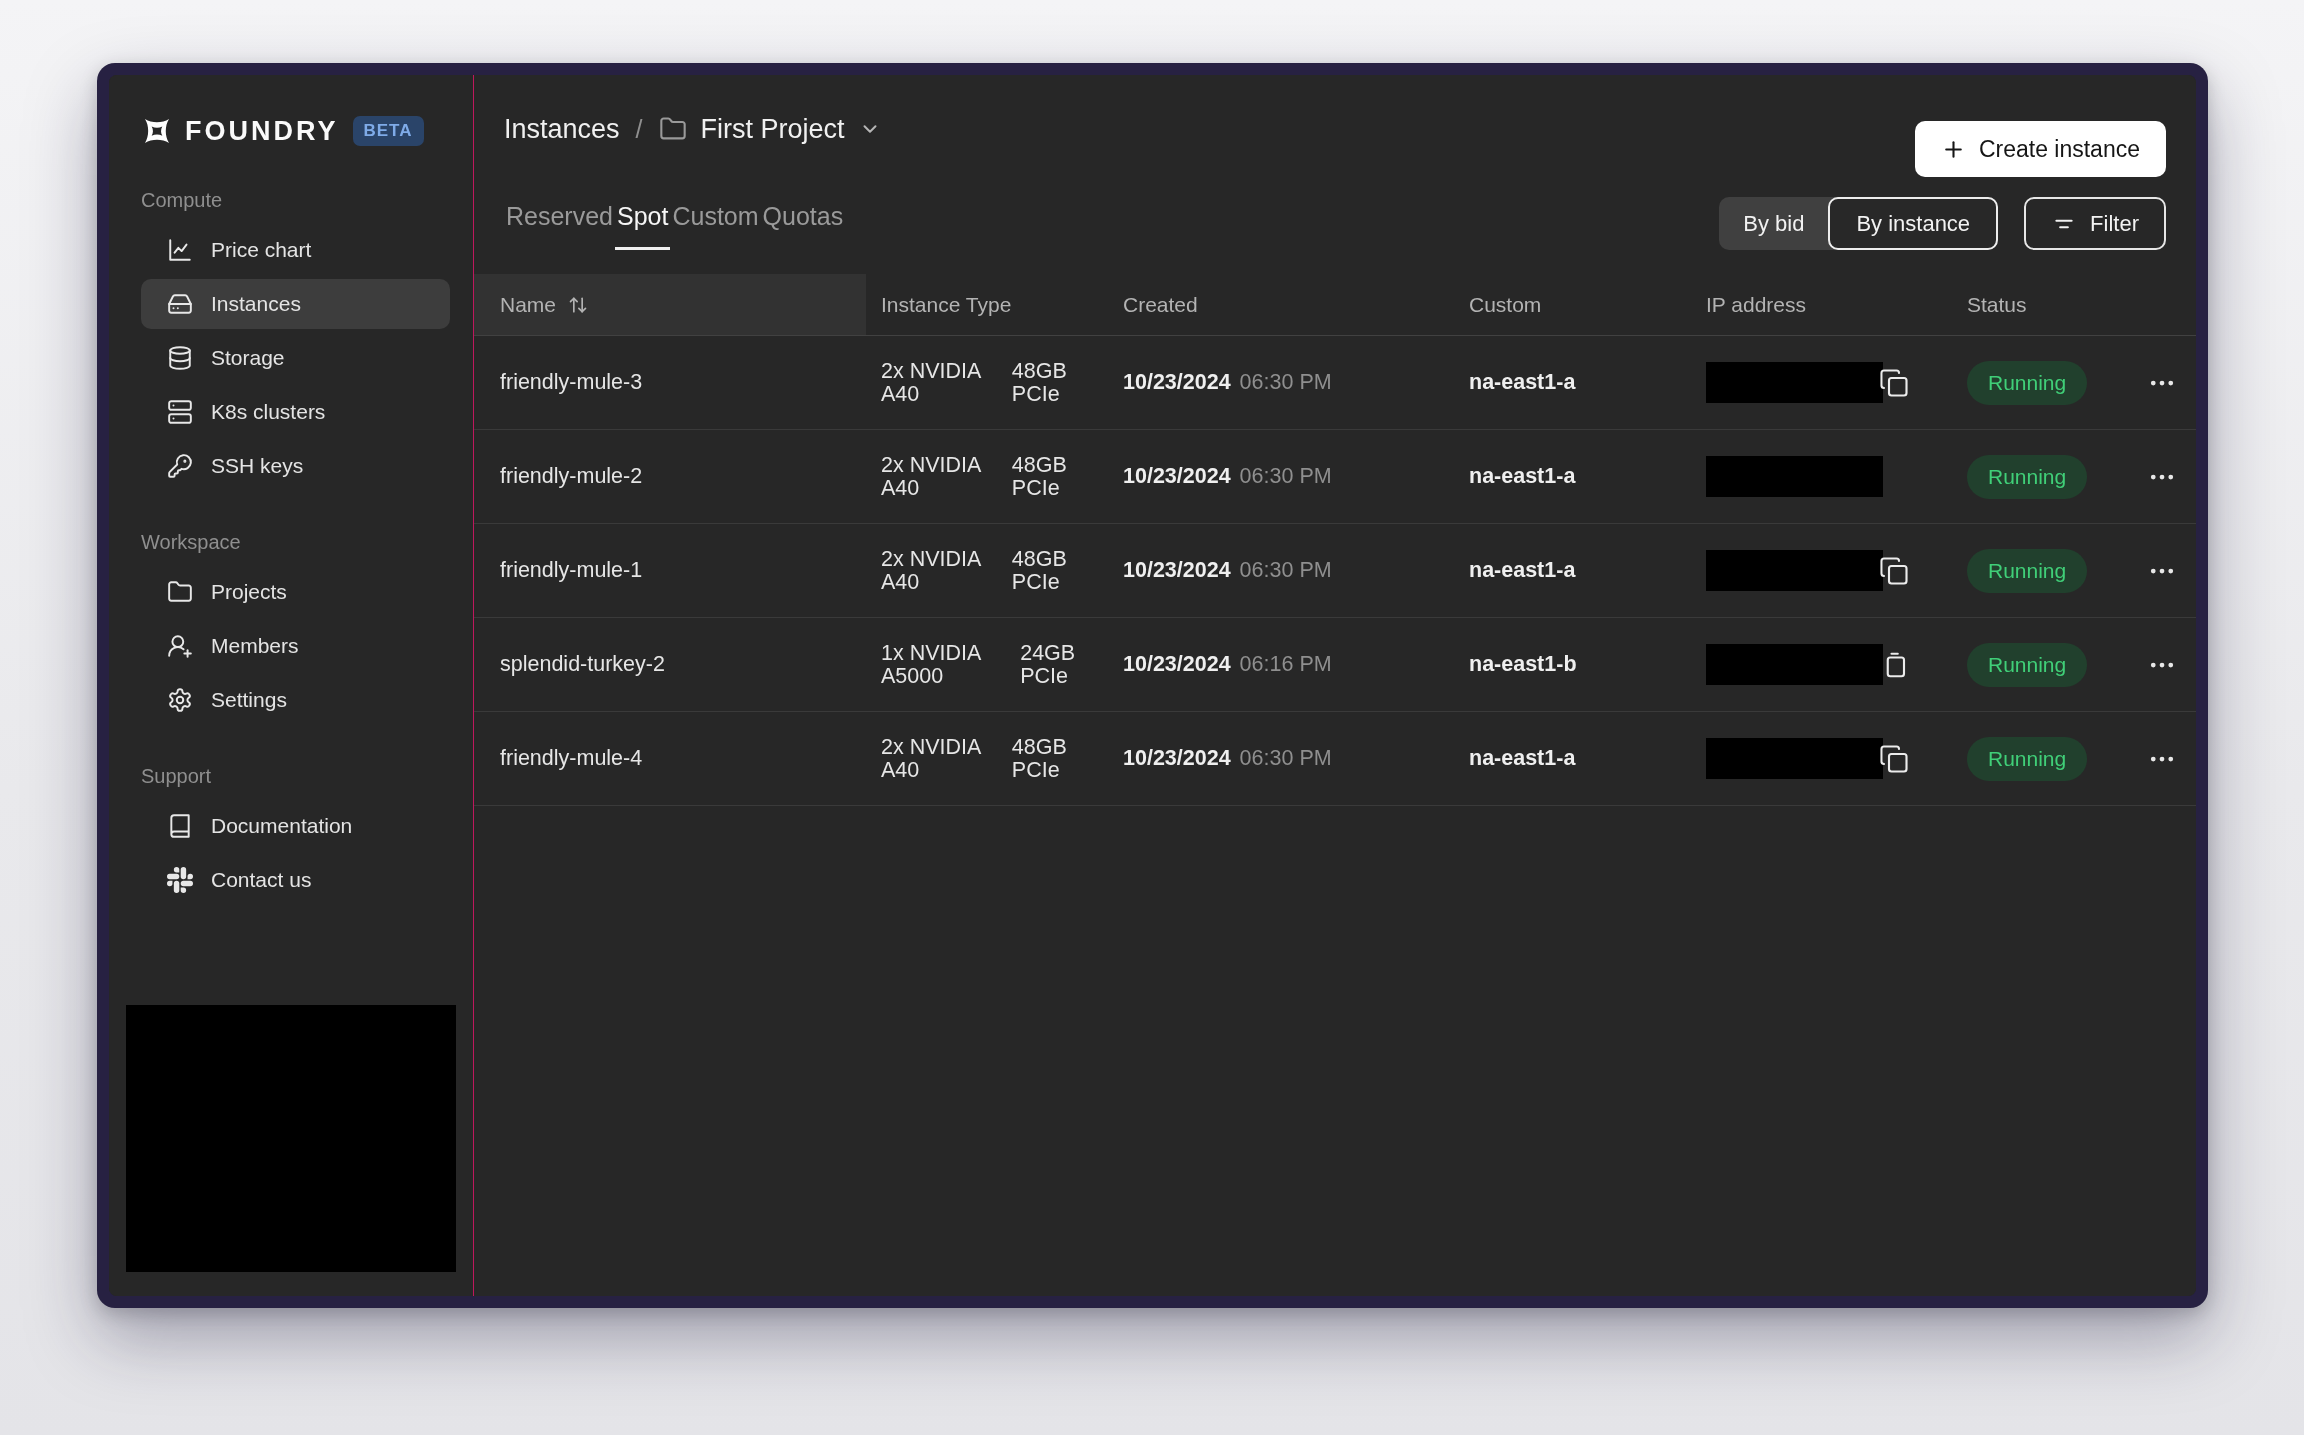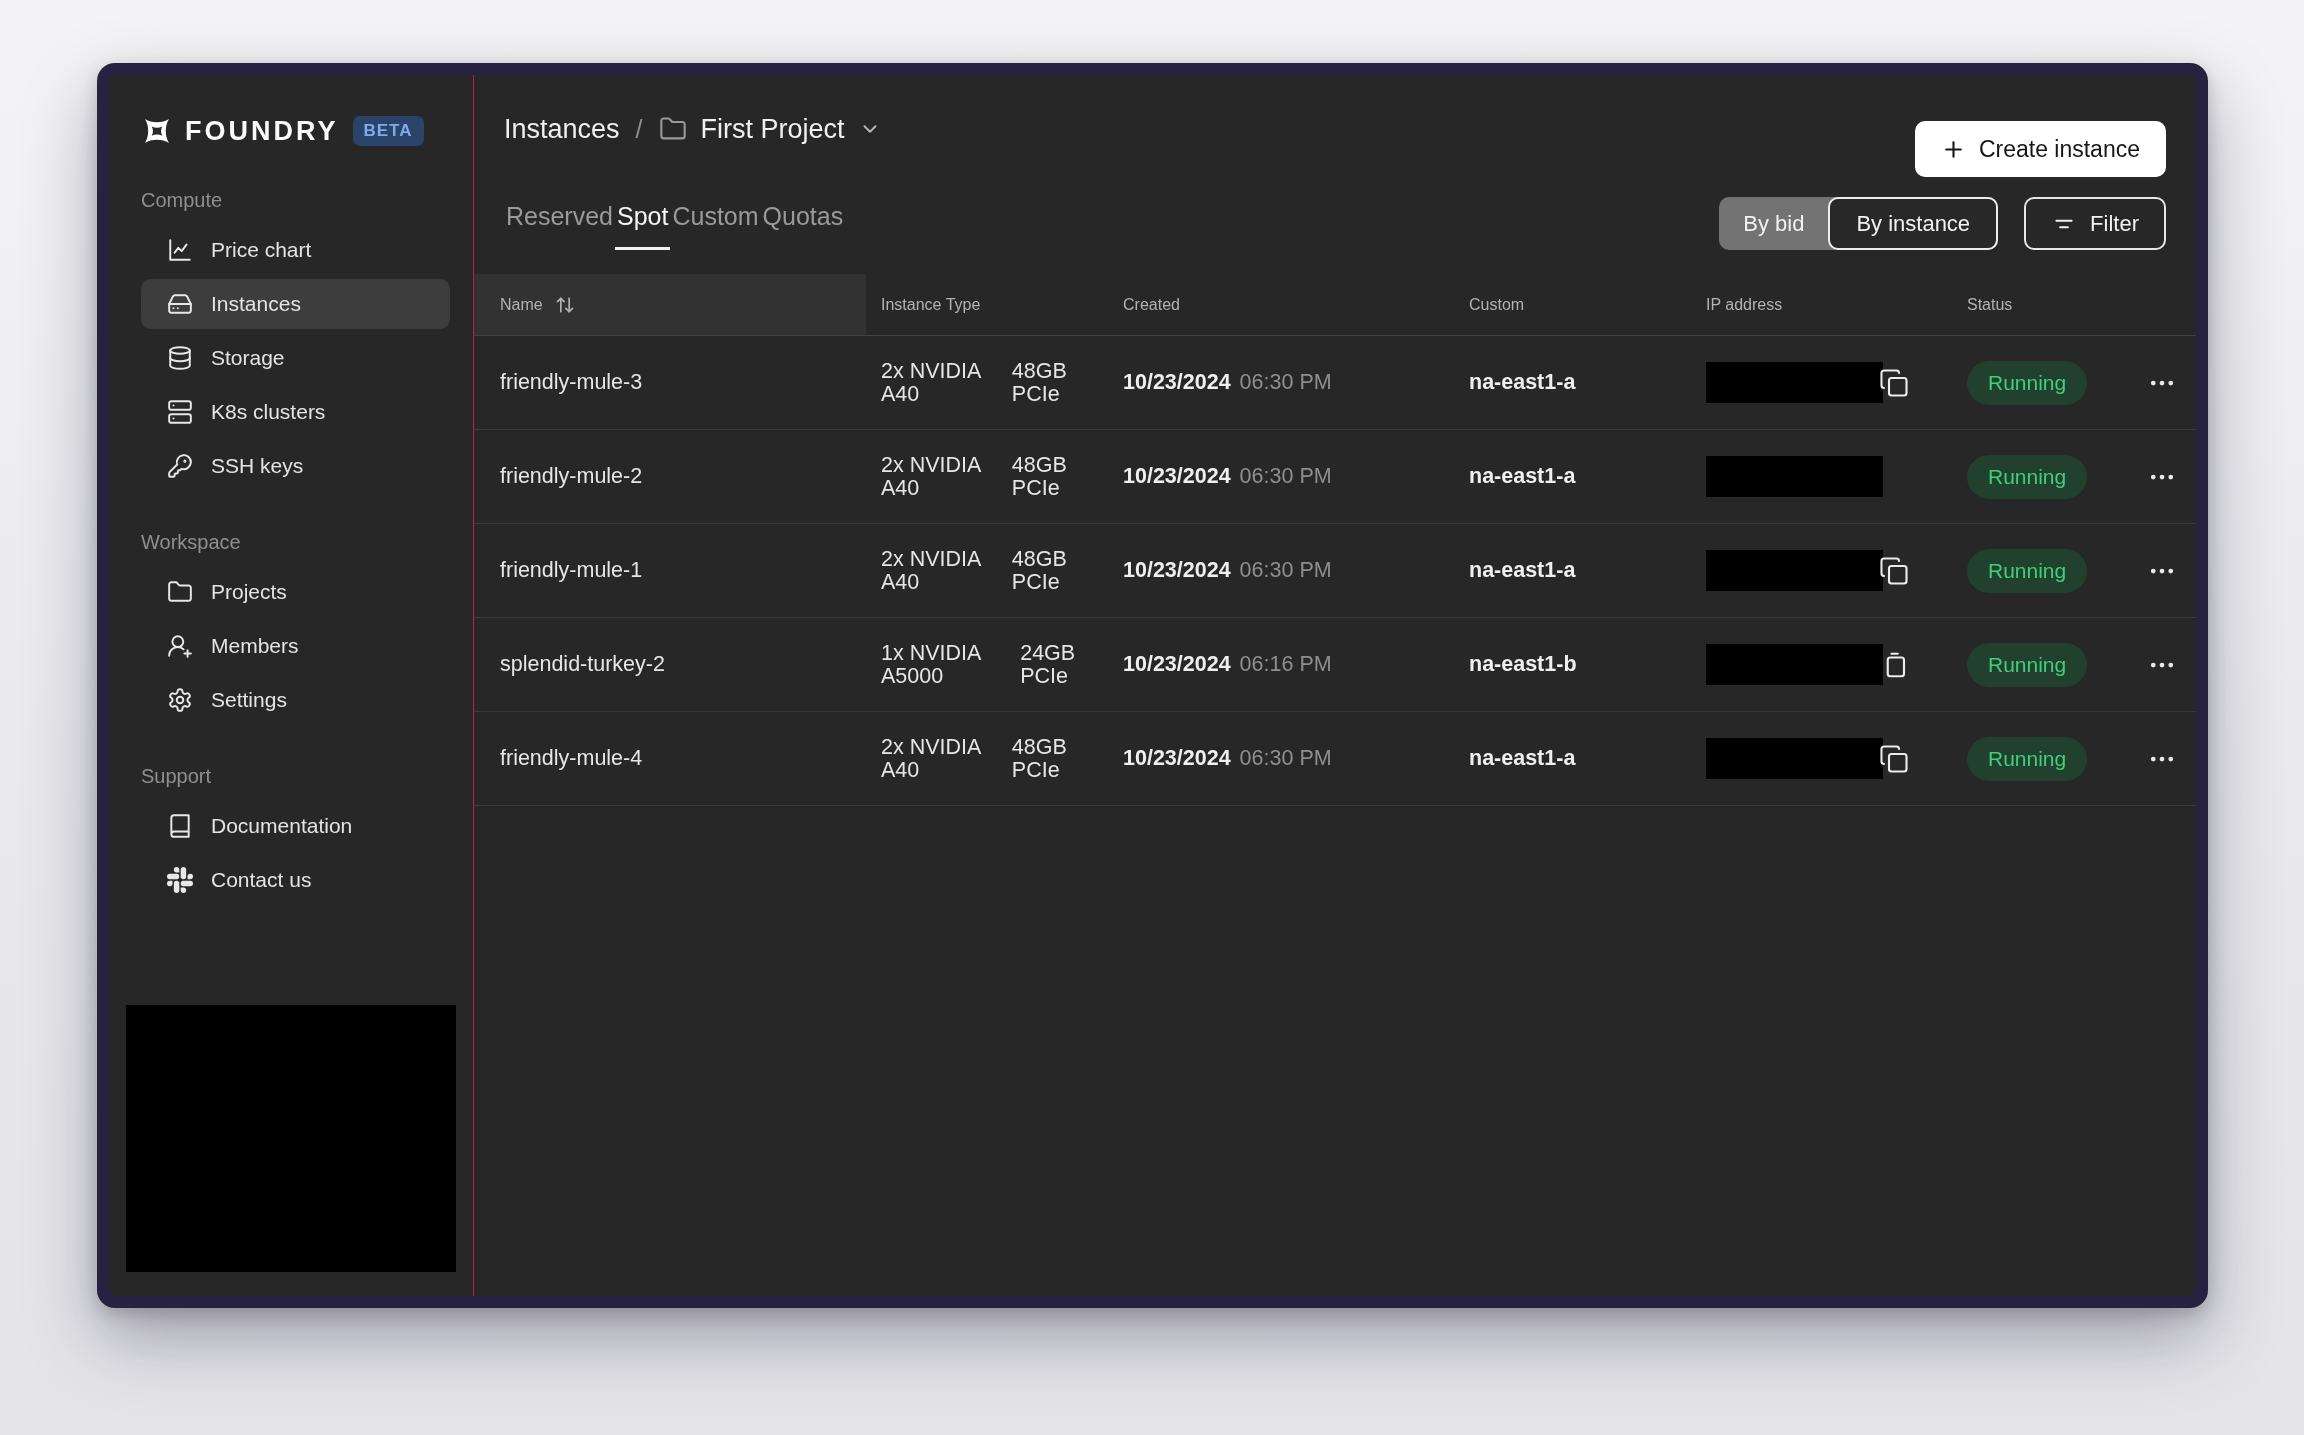--- a/index.html
+++ b/index.html
@@ -74,7 +74,7 @@
   .tab { font-size:25px; color:#9a9a9a; padding:5px 2px 0; border-bottom:3px solid transparent; cursor:pointer; }
   .tab.active { color:#f5f5f5; font-weight:500; border-bottom-color:#f0f0f0; }
   .controls { display:flex; align-items:center; }
-  .segmented { display:flex; align-items:stretch; background:#737373; border-radius:10px; height:53px; }
+  .segmented { display:flex; align-items:stretch; background:#404040; border-radius:10px; height:53px; }
   .seg-opt { display:flex; align-items:center; padding:0 24px; font-size:22px; color:#f2f2f2; cursor:pointer; border-radius:10px; }
   .seg-opt.selected { border:2px solid #ededed; background:#282828; padding:0 26px; }
   .filter-btn {

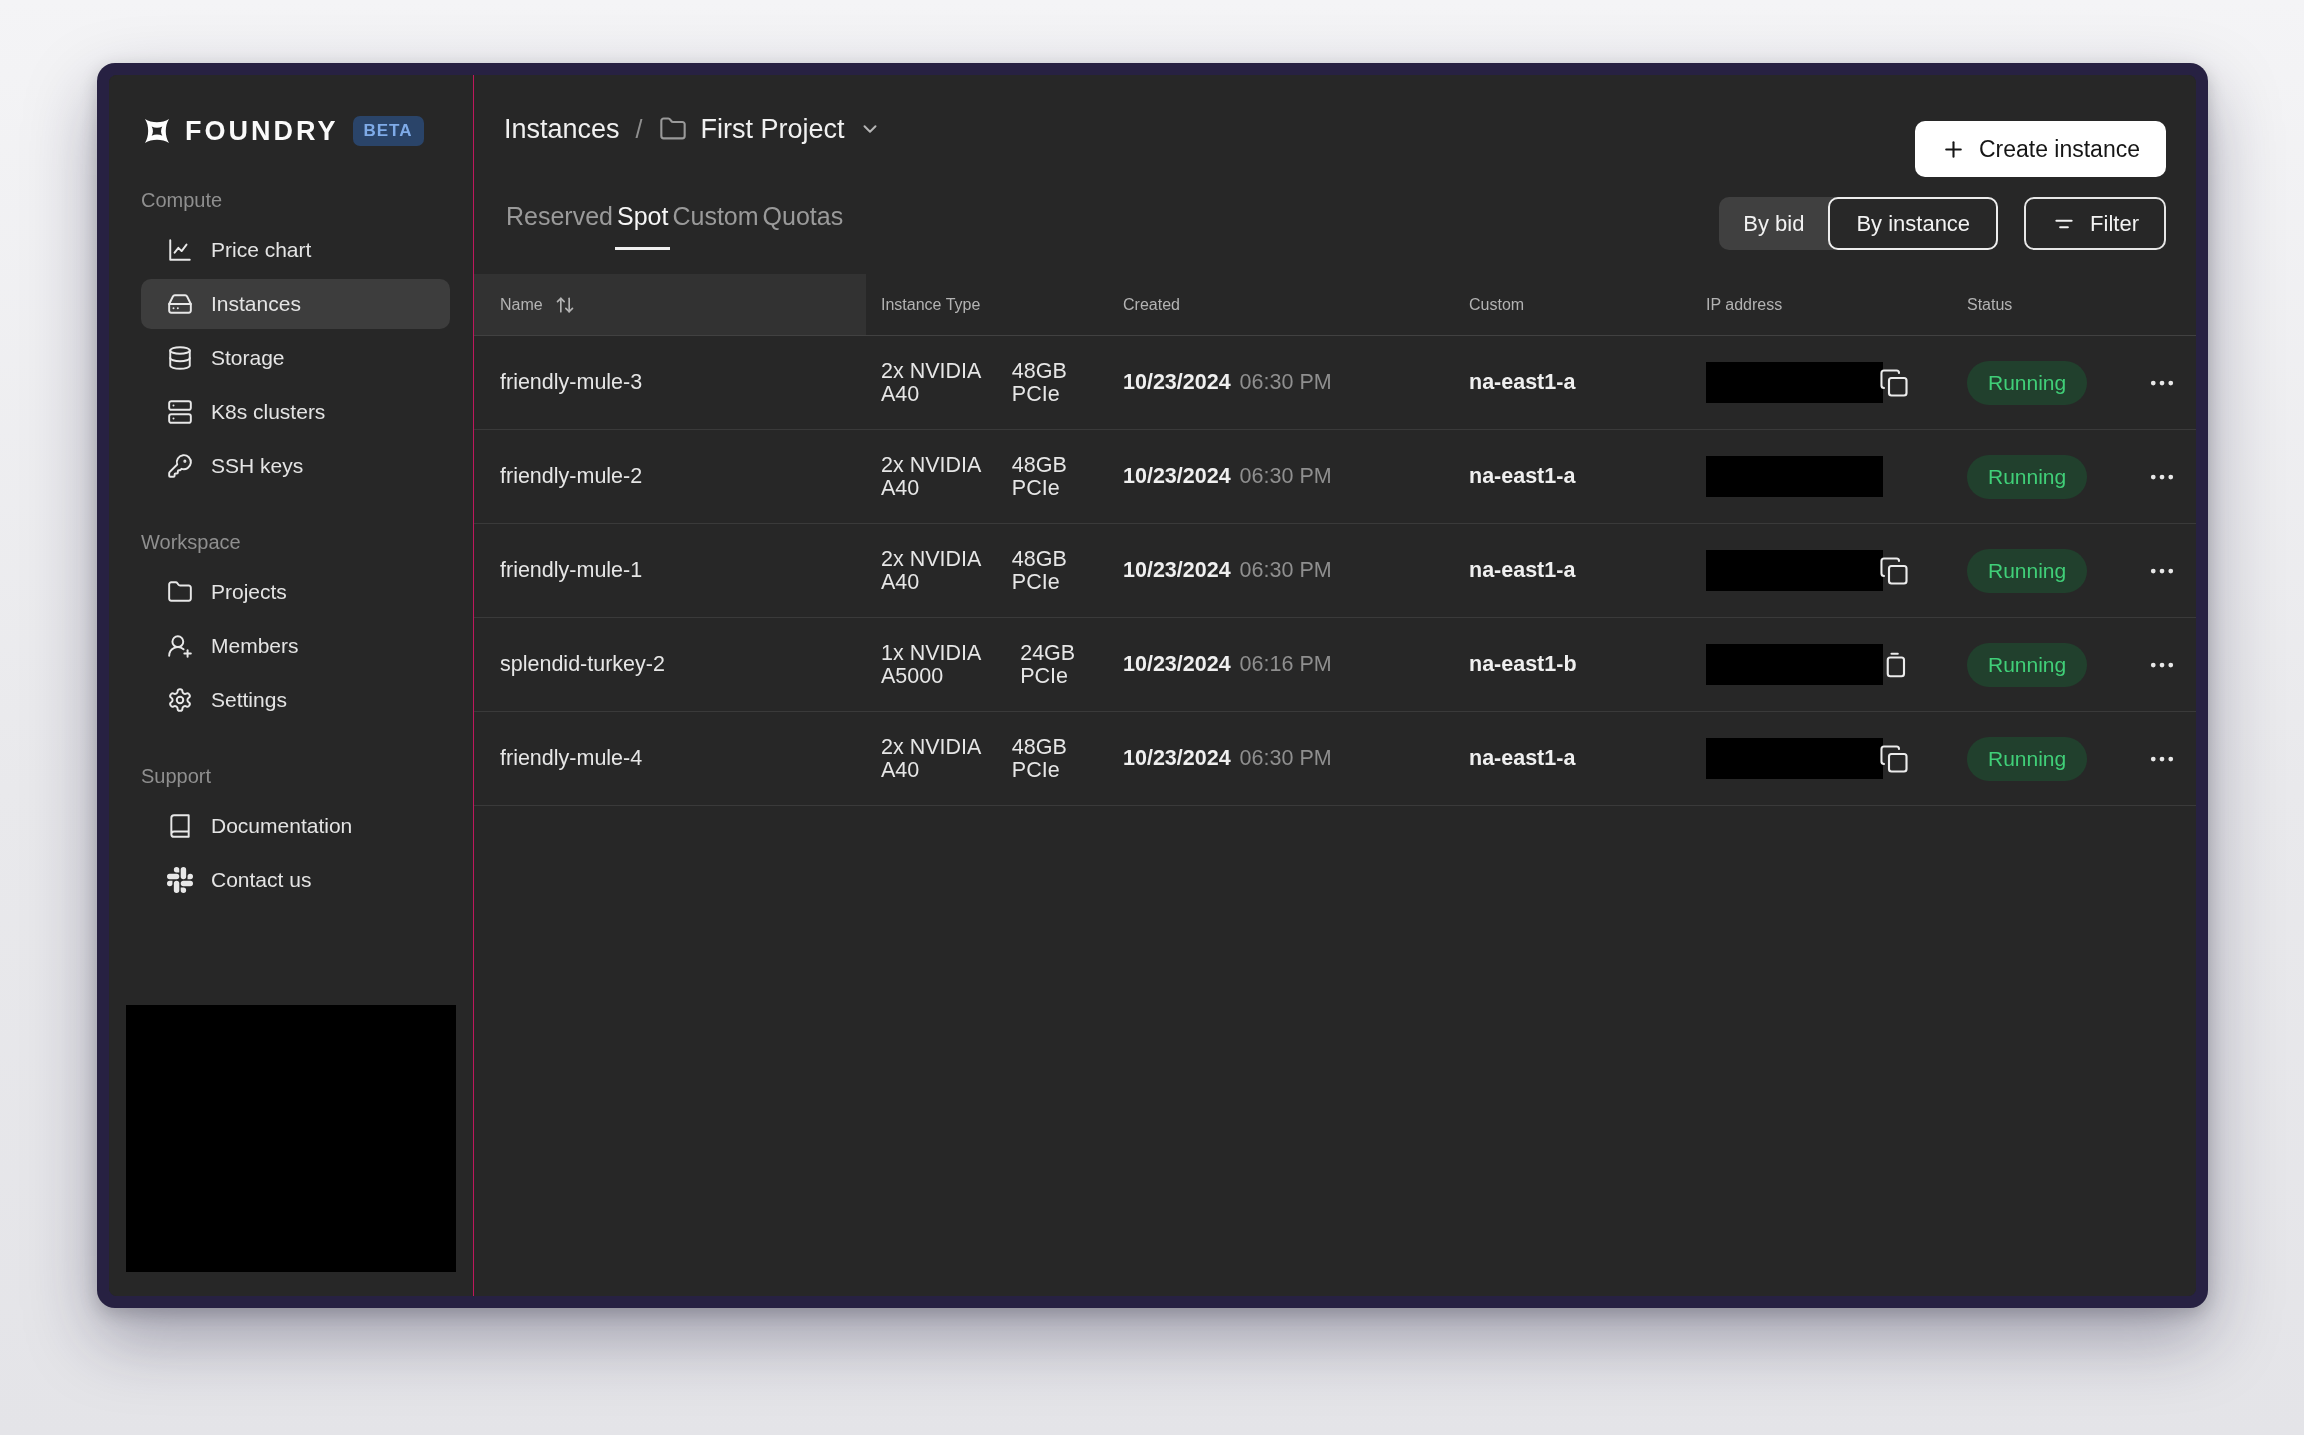--- a/index.html
+++ b/index.html
@@ -91,7 +91,7 @@
     grid-template-columns:392px 242px 346px 237px 261px 175px 1fr;
     align-items:center;
   }
-  .thead { height:62px; color:#b3b3b3; font-size:16px; border-bottom:1px solid #414141; }
+  .thead { height:62px; color:#b3b3b3; font-size:21px; border-bottom:1px solid #414141; }
   .thead .hcell { padding-left:15px; display:flex; align-items:center; gap:12px; height:100%; }
   .thead .hcell.first { padding-left:26px; background:#323232; cursor:pointer; }
   .sort-ic { width:20px; height:20px; stroke-width:2; color:#b3b3b3; }

